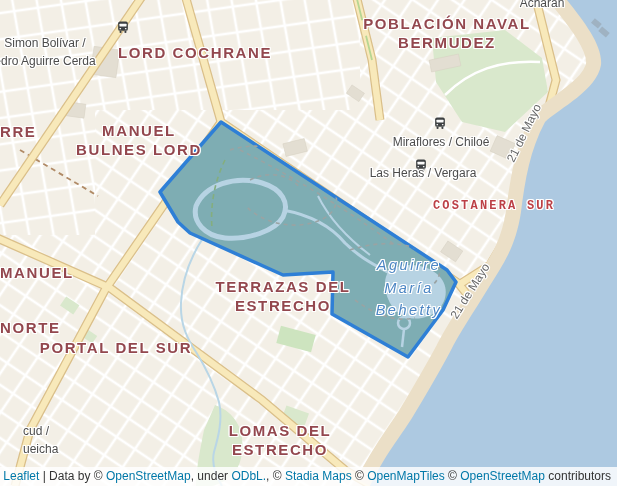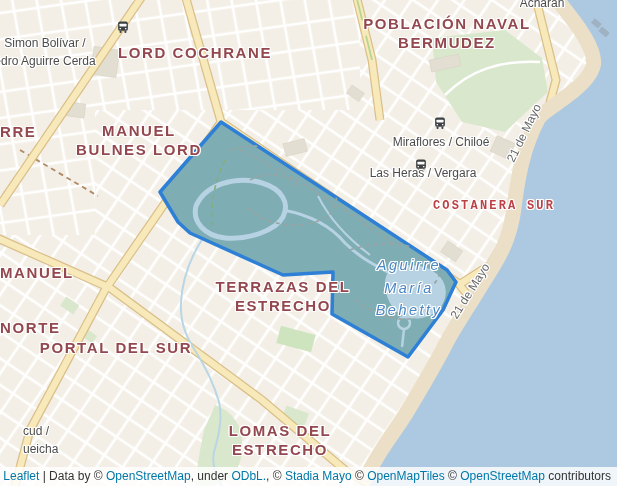--- a/index.html
+++ b/index.html
@@ -236,7 +236,7 @@
       </div>
     </div>
 
-  <div class="attribution"><a href="#">Leaflet</a><span> | Data by © </span><a href="#">OpenStreetMap</a><span>, under </span><a href="#">ODbL.</a><span>, © </span><a href="#">Stadia Mayo</a><span> © </span><a href="#">OpenMapTiles</a><span> © </span><a href="#">OpenStreetMap</a><span> contributors</span></div>
+  <div class="attribution"><a href="#">Leaflet</a><span> | Data by © </span><a href="#">OpenStreetMap</a><span>, under </span><a href="#">ODbL.</a><span>, © </span><a href="#">Stadia Maps</a><span> © </span><a href="#">OpenMapTiles</a><span> © </span><a href="#">OpenStreetMap</a><span> contributors</span></div>
 </div>
 
 </body></html>

